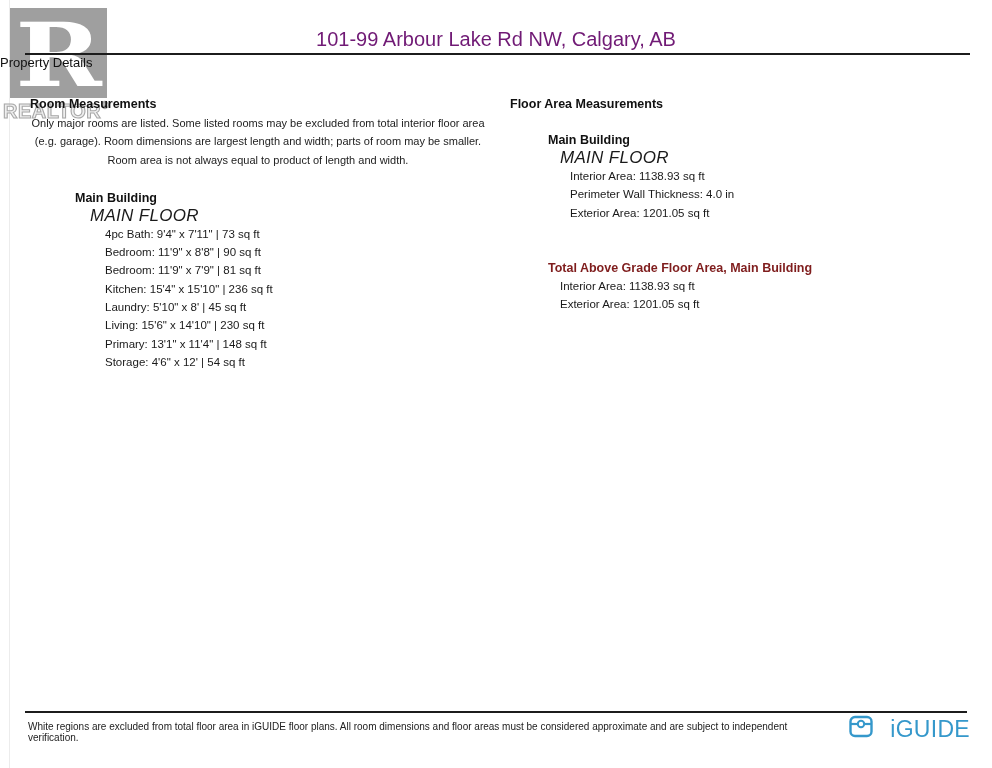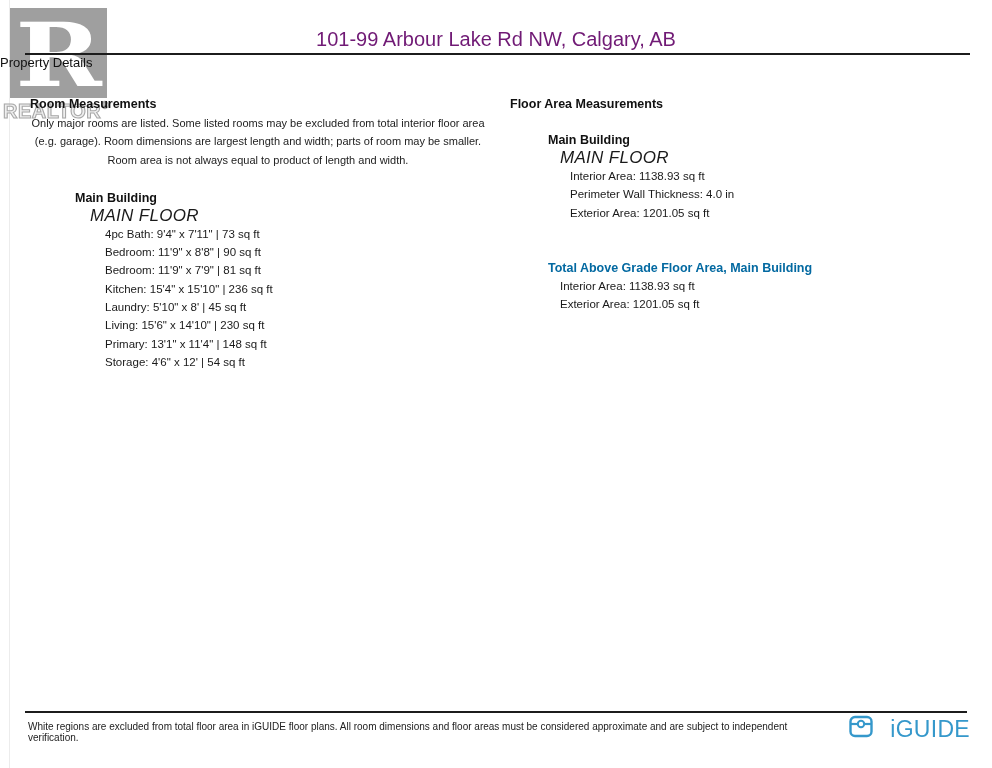--- a/index.html
+++ b/index.html
@@ -133,7 +133,7 @@
     font-size: 12.5px;
     font-weight: bold;
     line-height: 18px;
-    color: #0369a1;
+    color: #7f1d1d;
     padding-left: 38px;
   }
   .col-right .total-block .detail-line { padding-left: 50px; }

